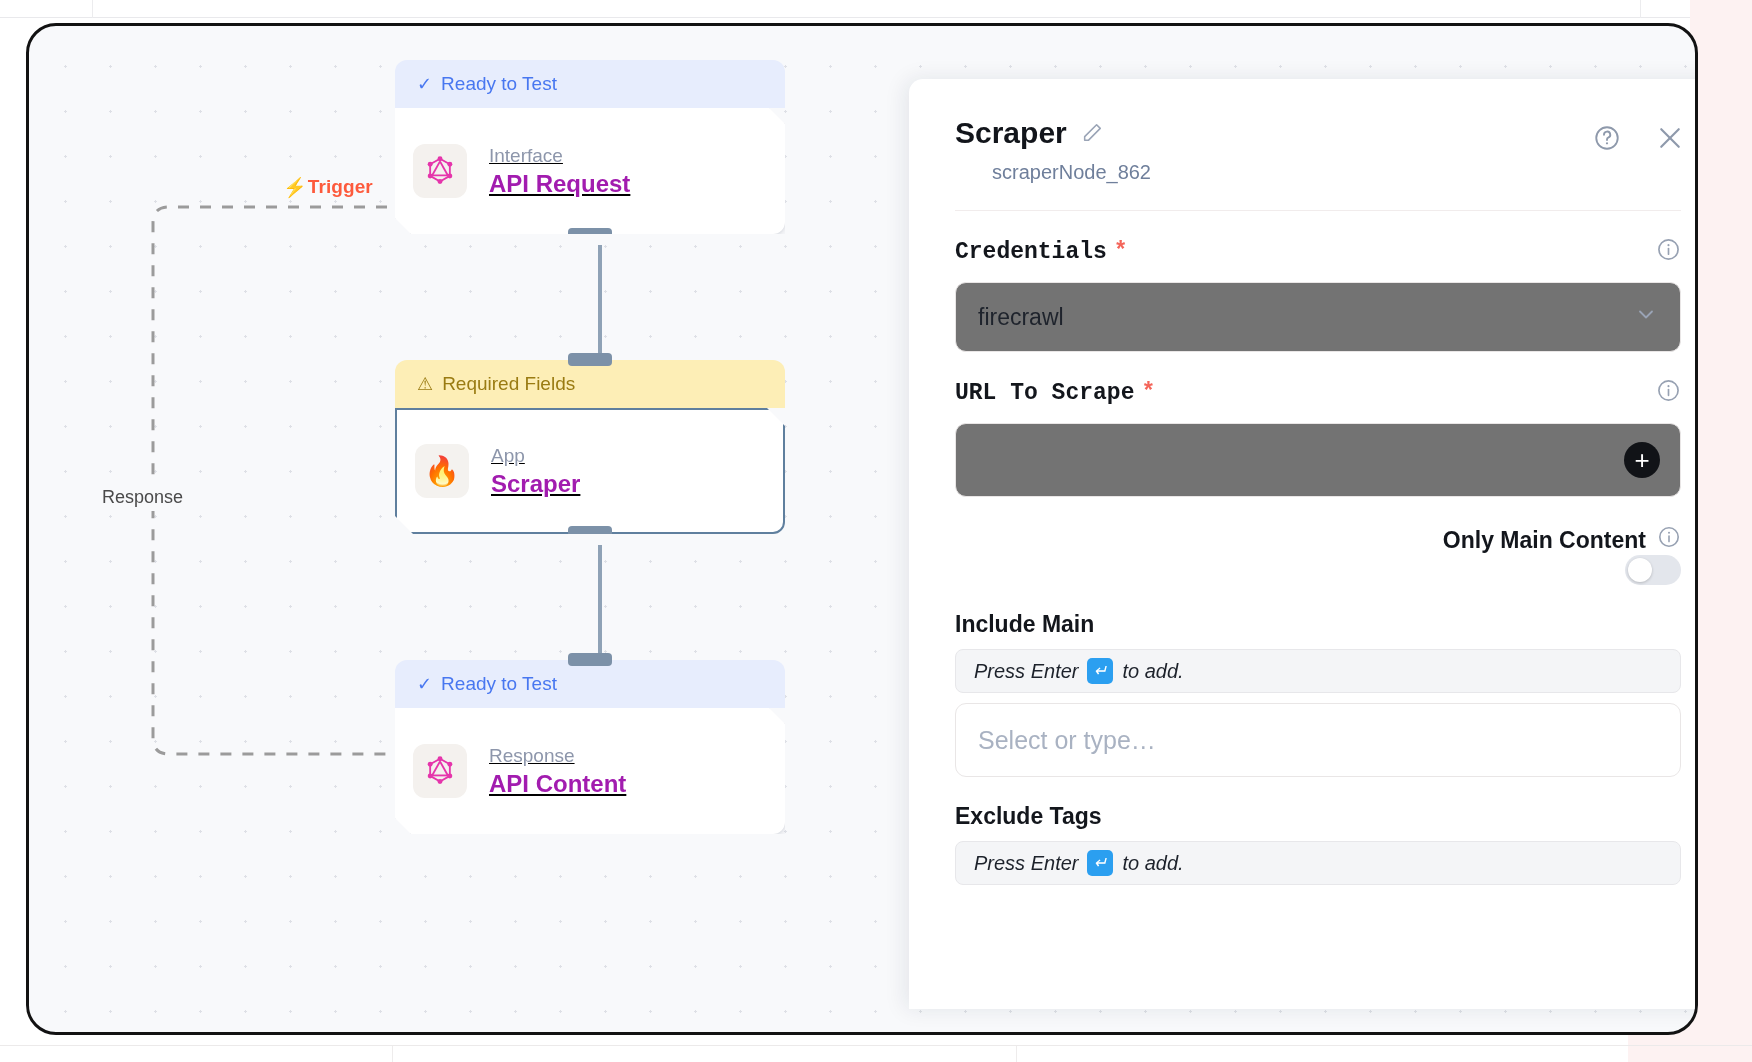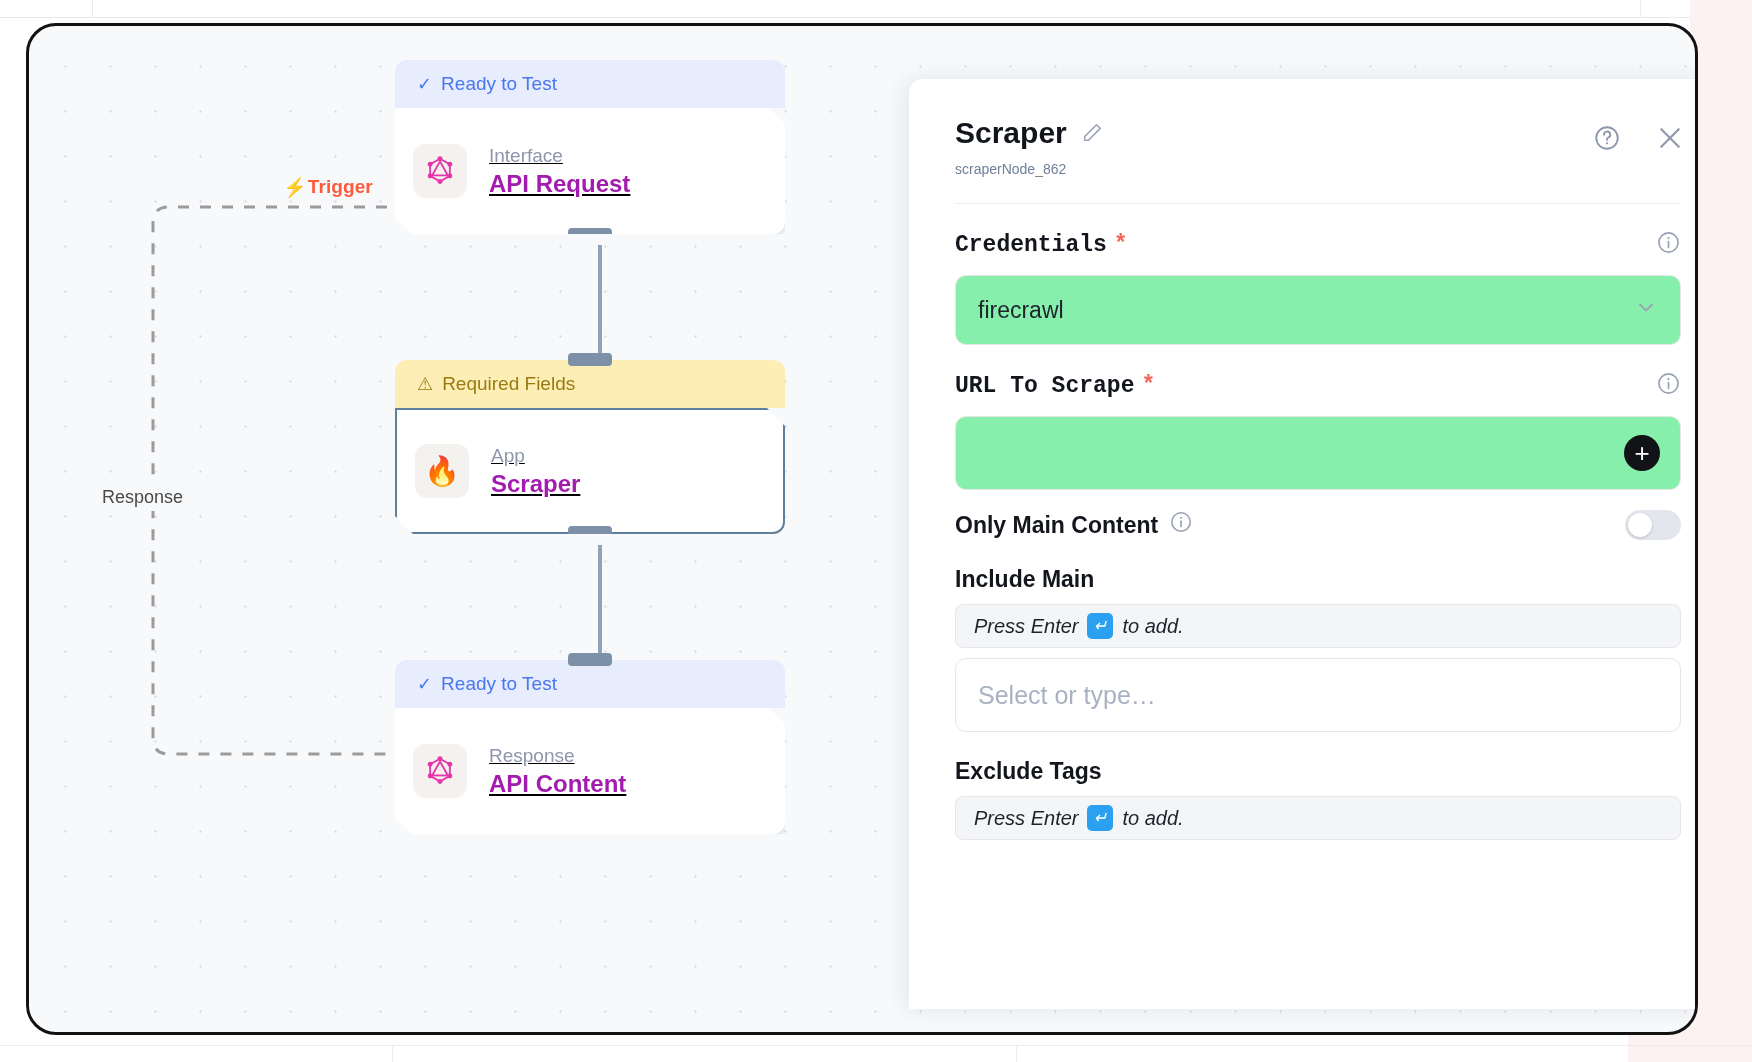--- a/index.html
+++ b/index.html
@@ -164,7 +164,7 @@
   .panel-title-row { display:flex; align-items:center; gap:14px; }
   .panel-title { font-size:30px; font-weight:700; color:#12151b; line-height:1; }
   .pencil { width:22px; height:22px; color:#9aa4b6; display:block; }
-  .panel-sub { margin-top:13px; font-size:14px; color:#6f7f9b; }
+  .panel-sub { margin-top:13px; font-size:20px; color:#6f7f9b;margin-left:37px; }
 
   .head-actions {
     position:absolute; right:42px; top:44px;

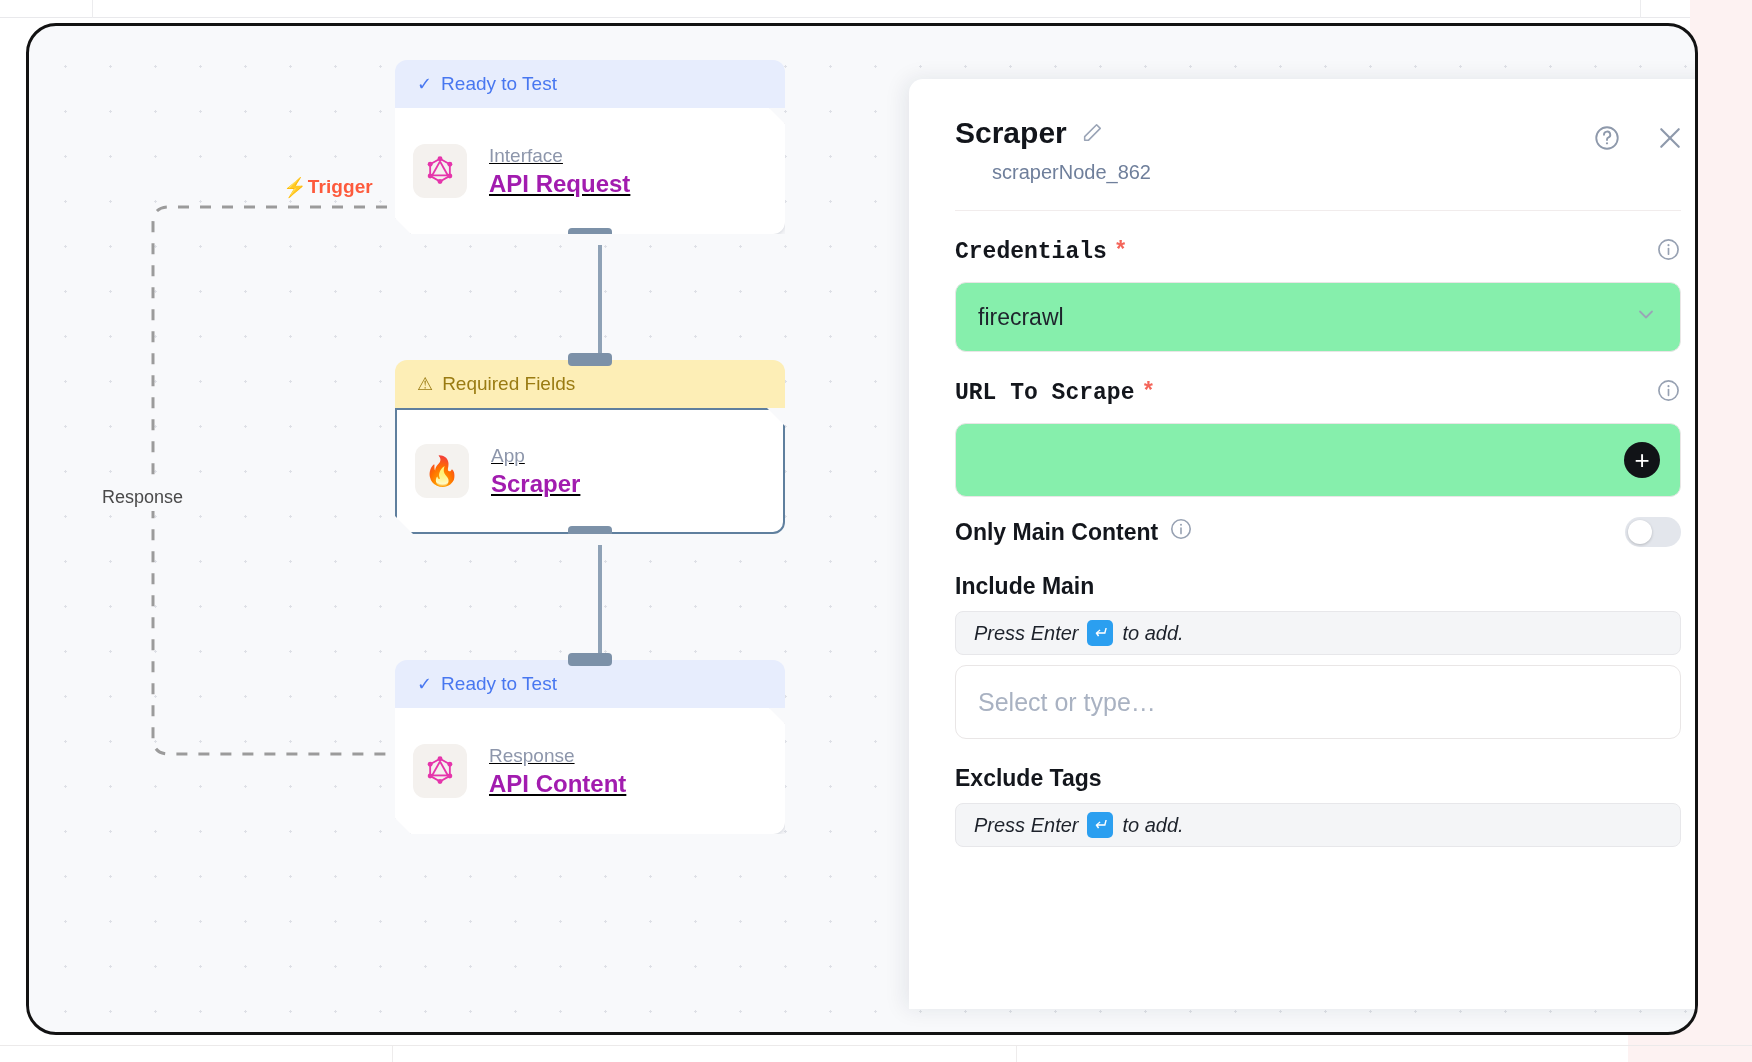--- a/index.html
+++ b/index.html
@@ -190,7 +190,7 @@
     height:70px;
     border:1px solid #e9e6e6;
     border-radius:11px;
-    background:#86efac;
+    background:#737373;
     display:flex; align-items:center;
     padding:12px 22px;
     font-size:23px;

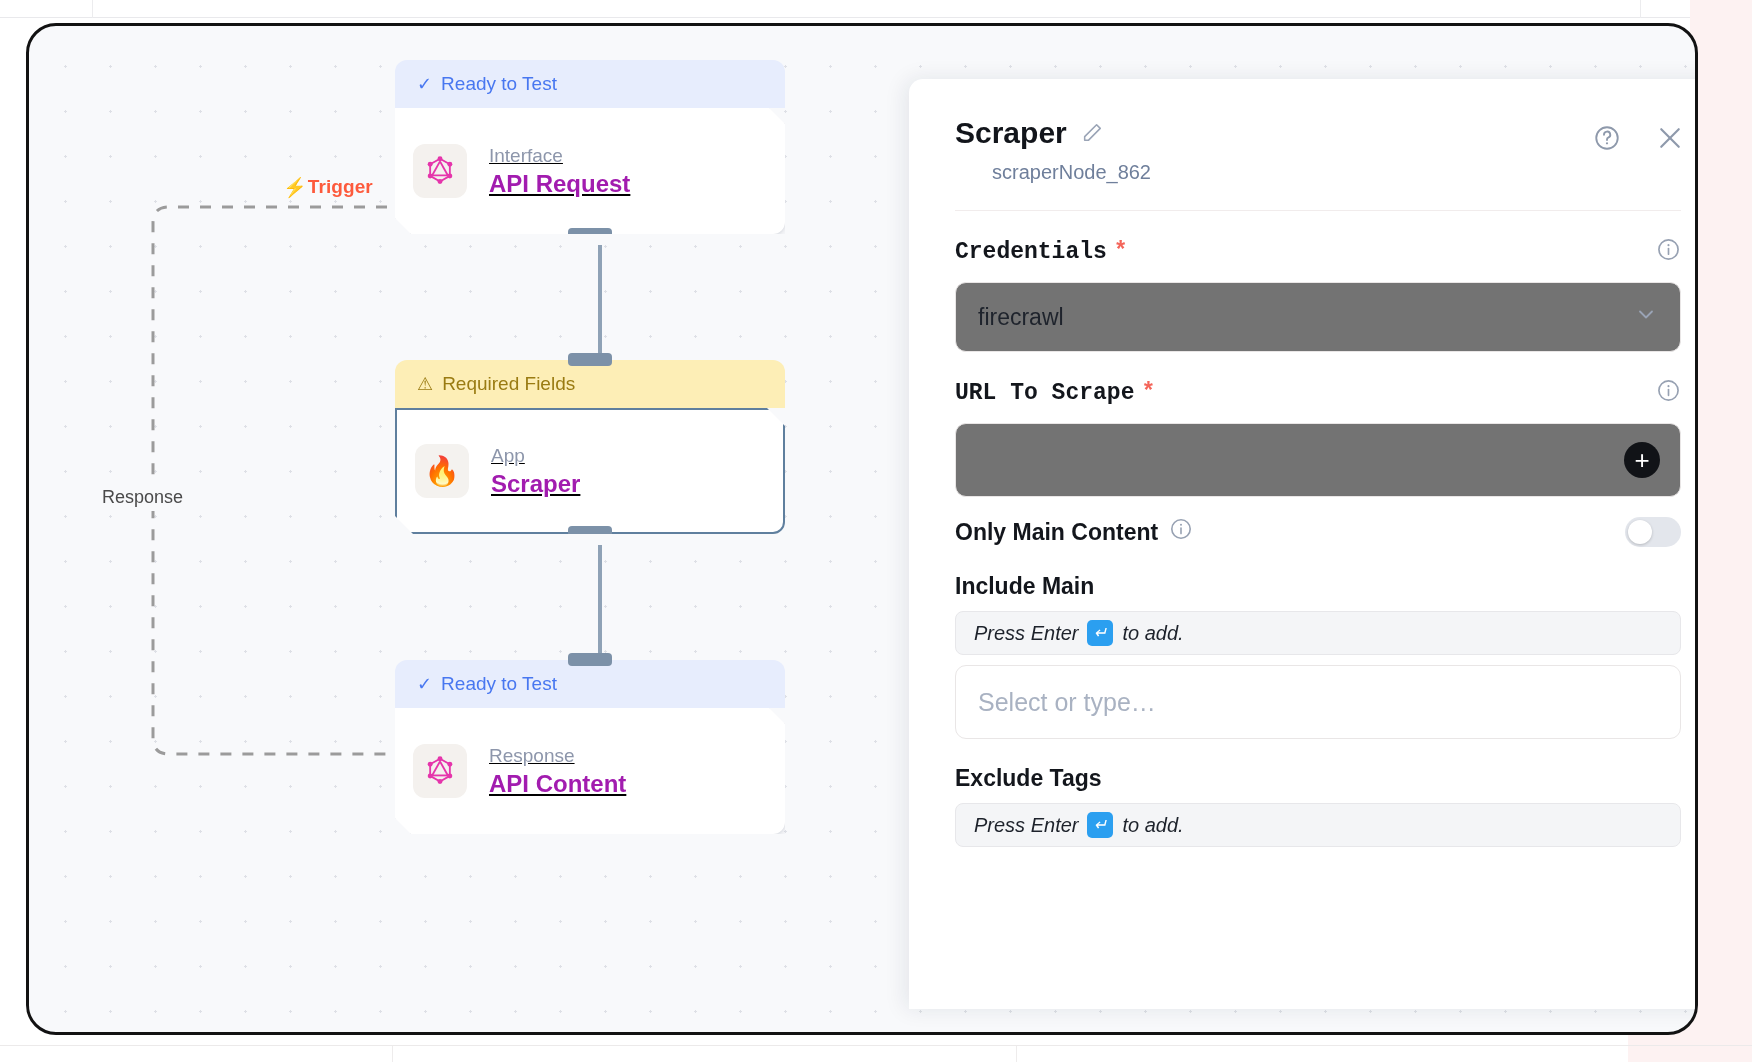--- a/index.html
+++ b/index.html
@@ -208,8 +208,8 @@
   }
 
   .toggle-row {
-    margin-top:20px;
-    display:flex; align-items:flex-start; justify-content:space-between;
+    margin-top:28px;
+    display:flex; align-items:flex-end; justify-content:space-between;flex-direction:column;
   }
   .toggle-label { font-size:23px; font-weight:700; color:#13161c; display:flex; align-items:center; gap:11px; }
   .switch {

